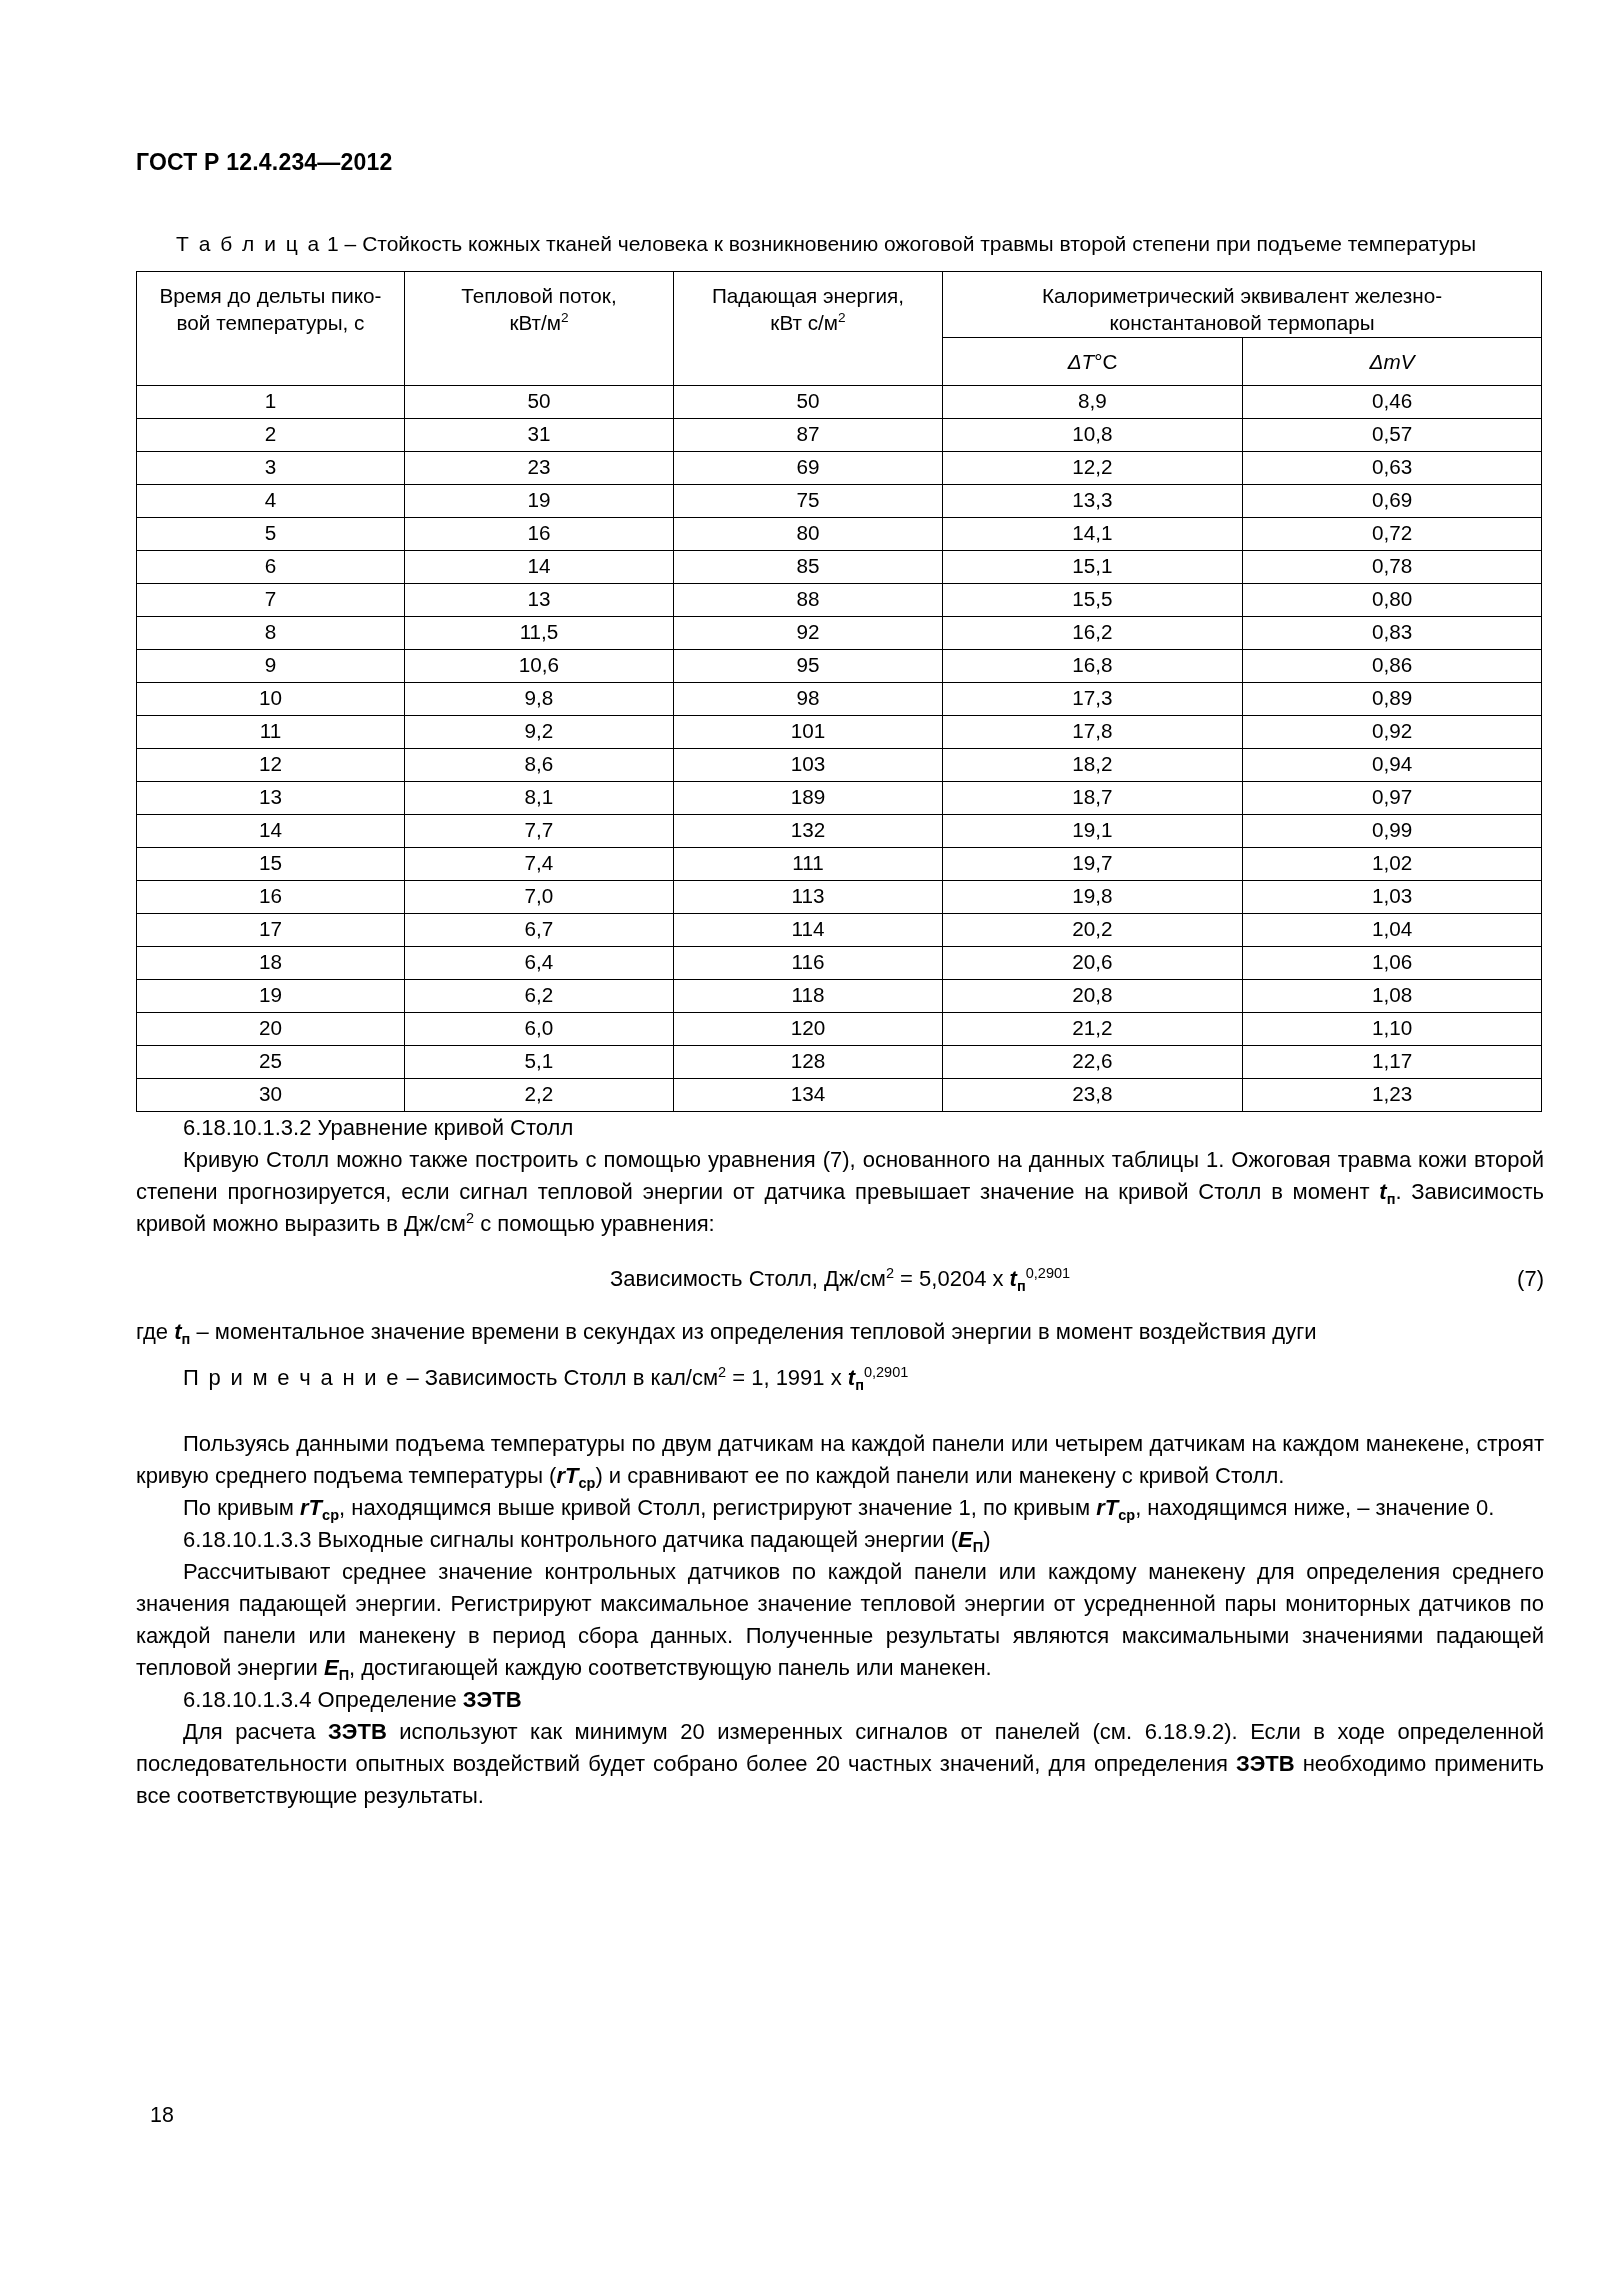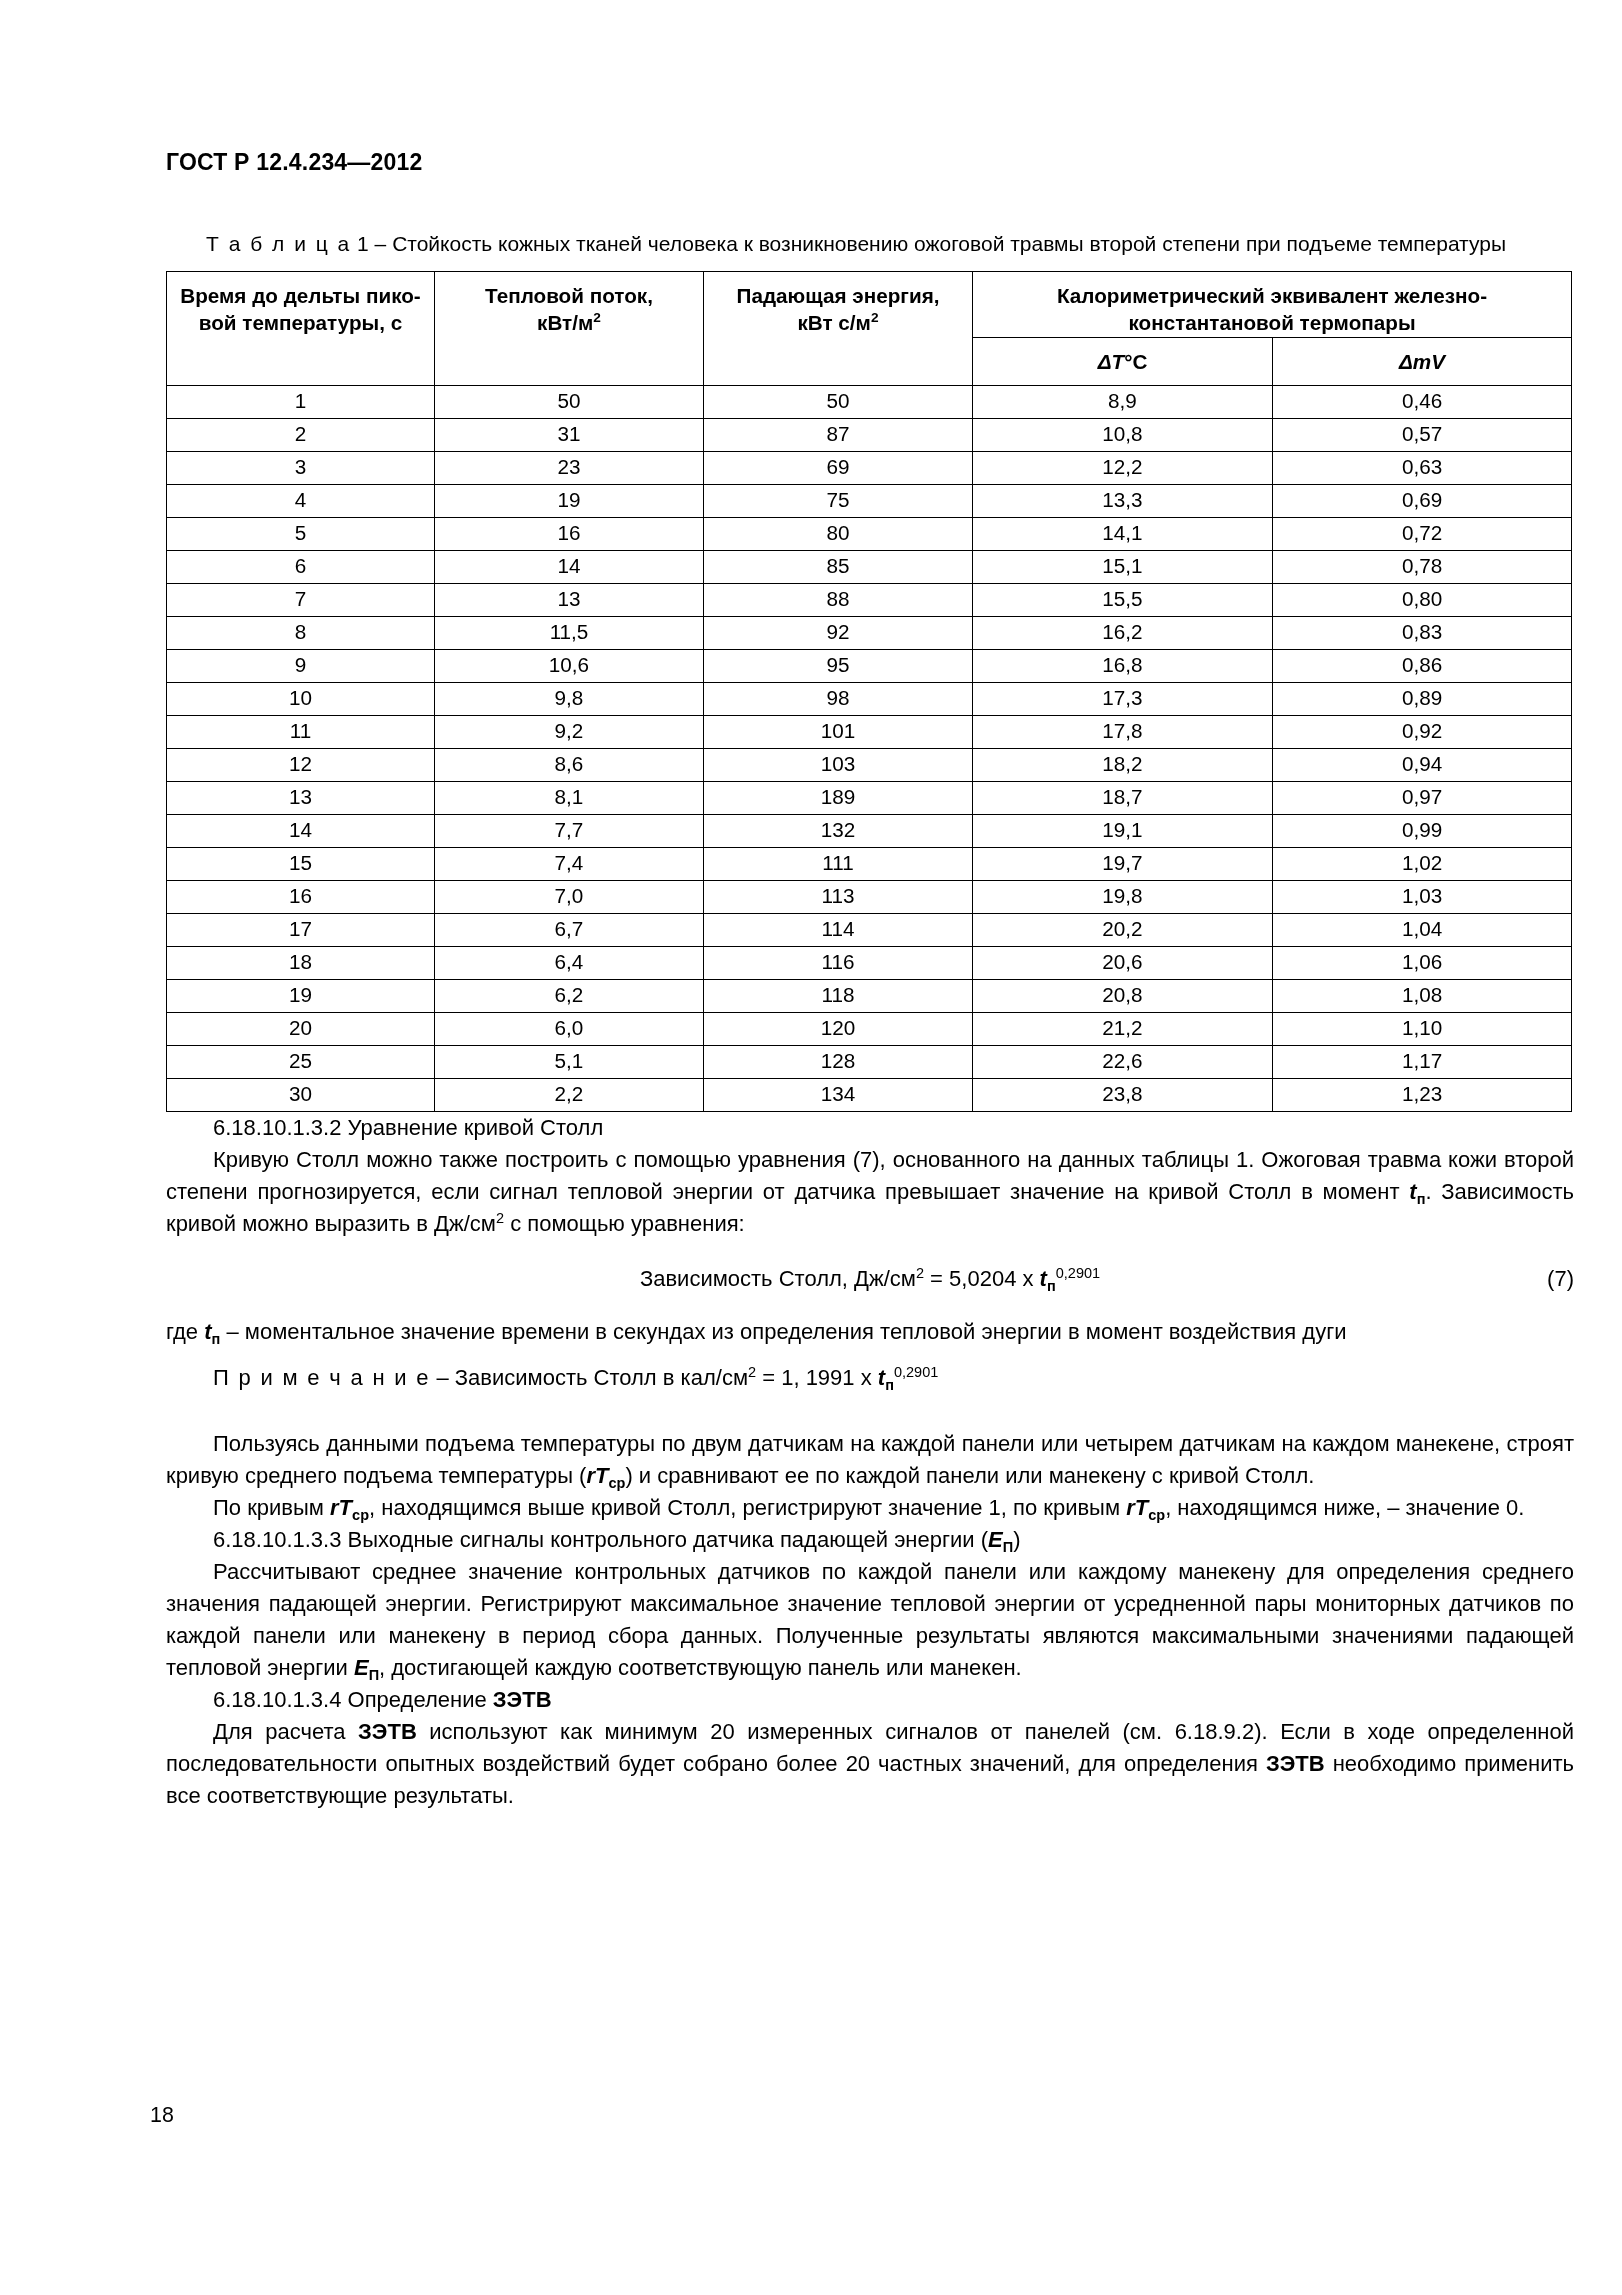--- a/index.html
+++ b/index.html
@@ -23,7 +23,7 @@
   }
   .content {
     position: absolute;
-    left: 166px;
+    left: 136px;
     top: 0;
     width: 1408px;
   }

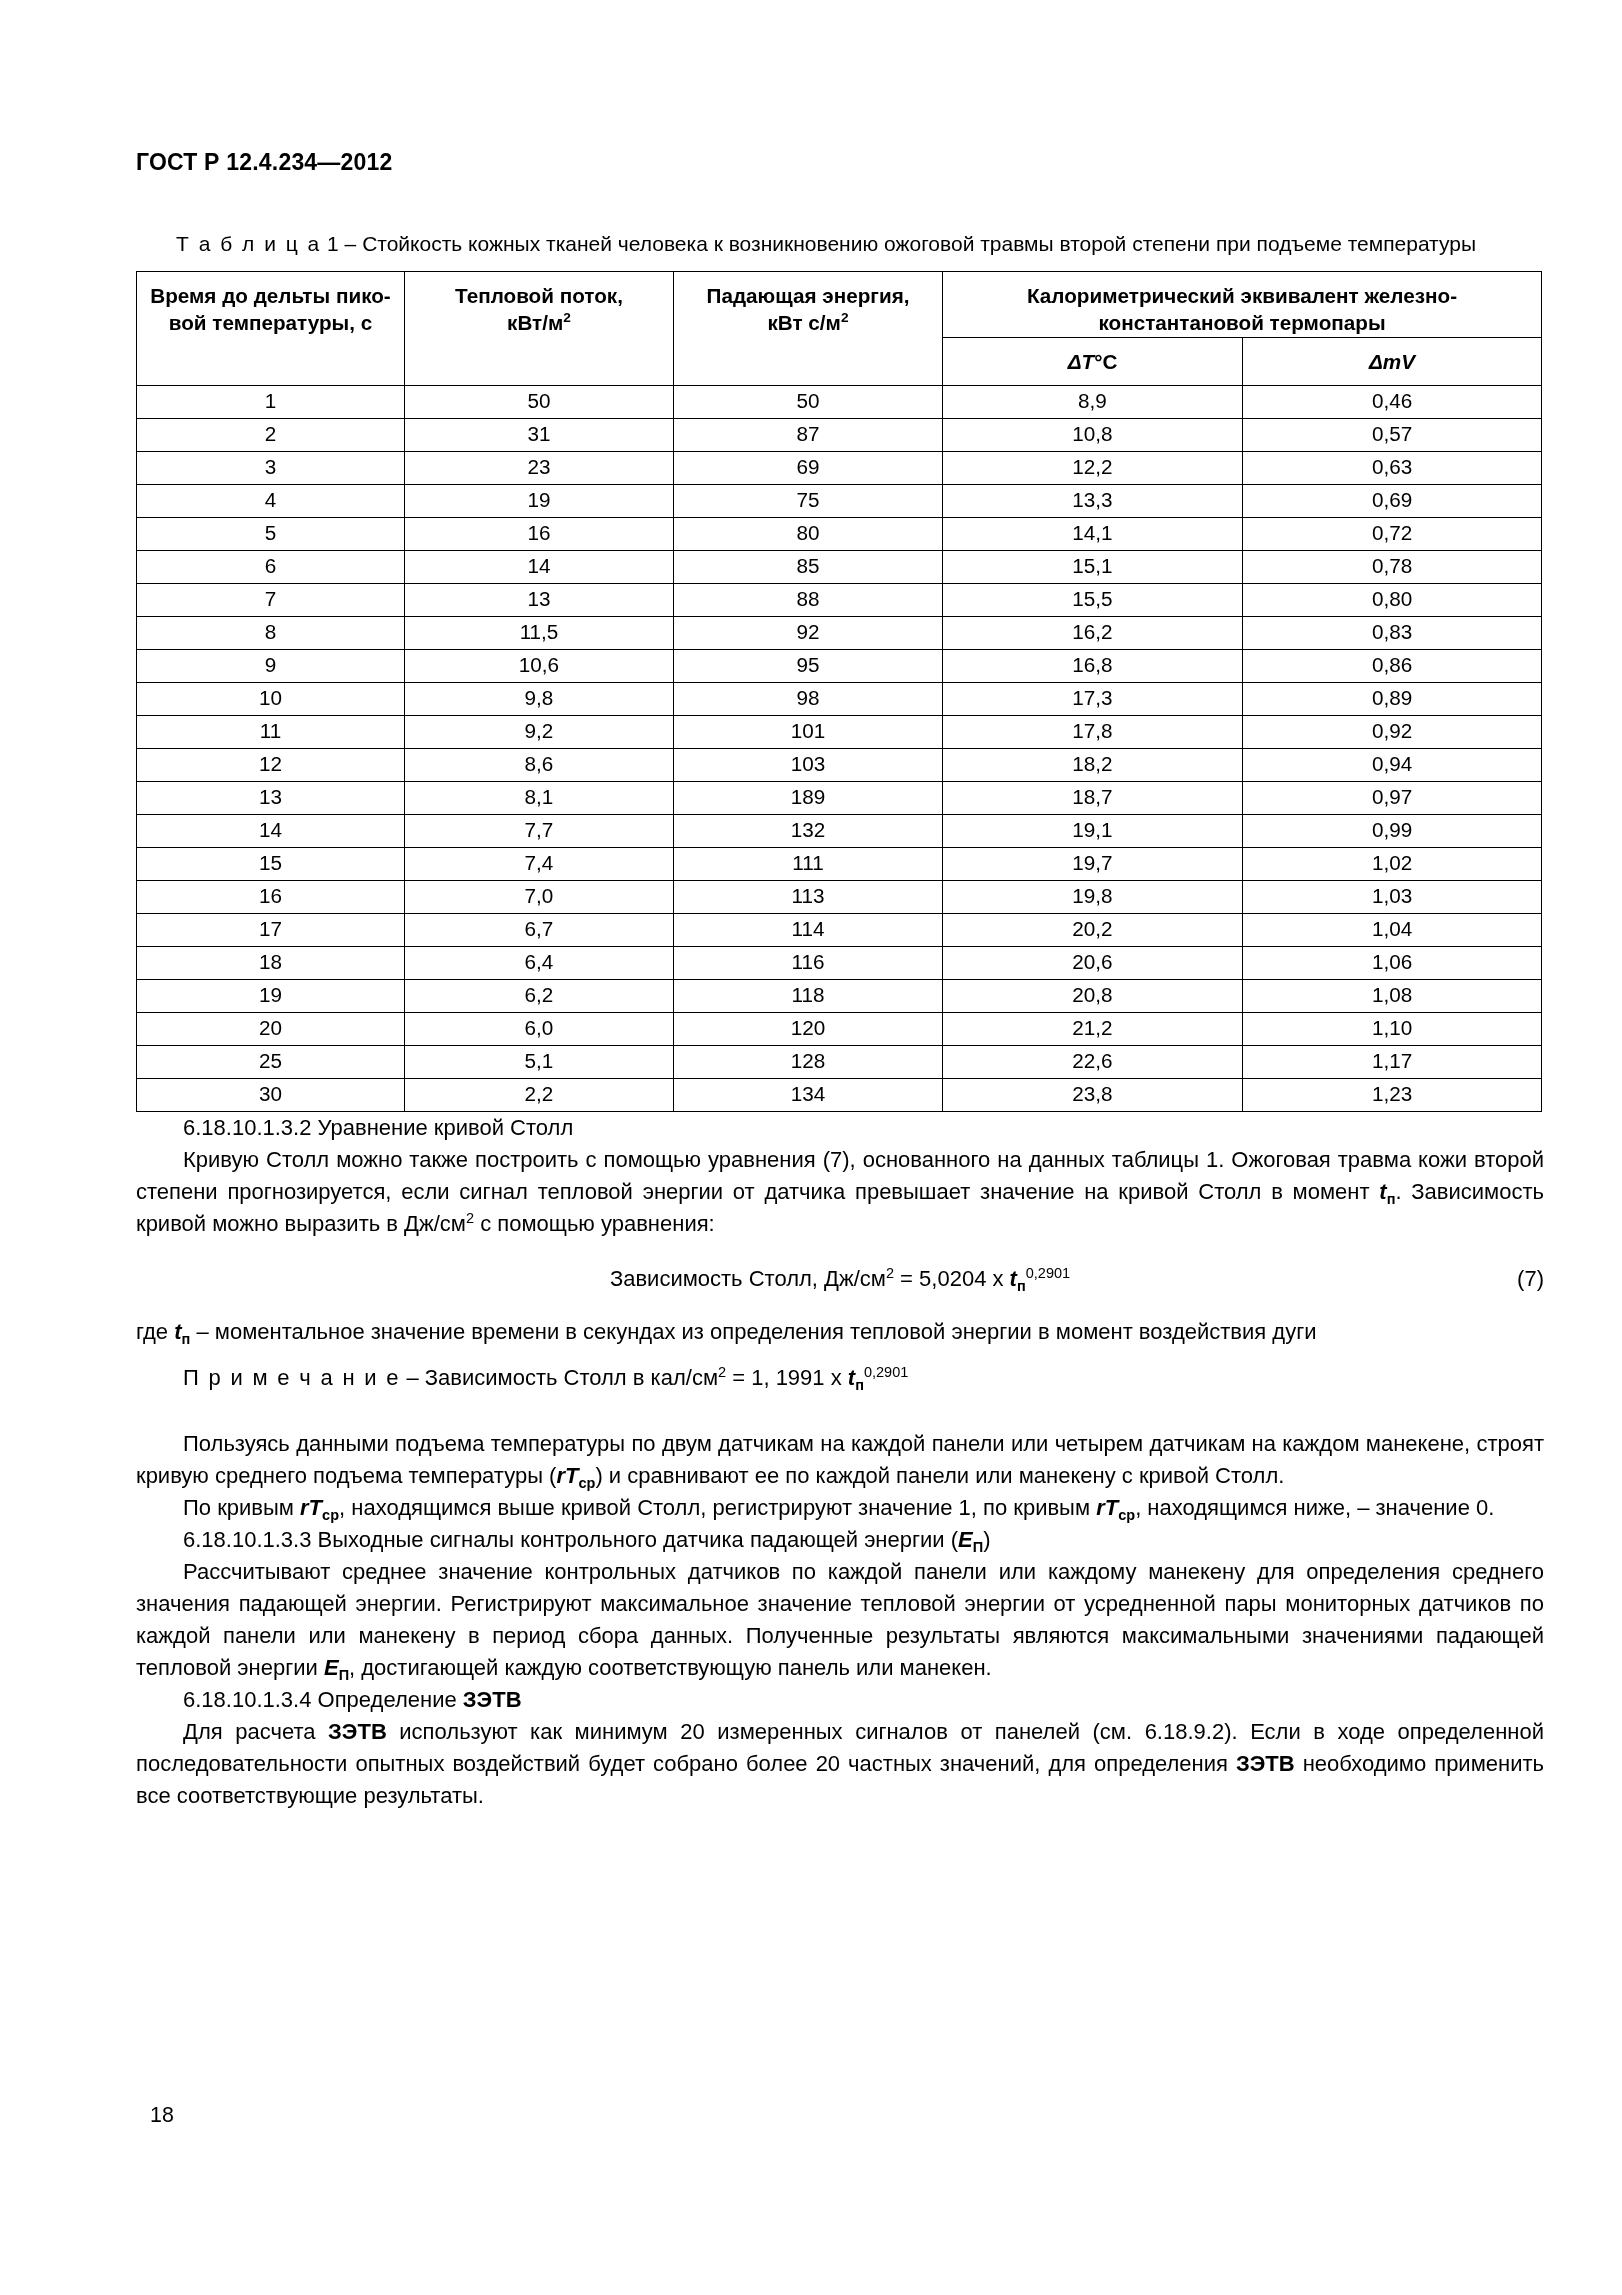--- a/index.html
+++ b/index.html
@@ -65,7 +65,7 @@
     padding: 0;
   }
   table.stoll thead th {
-    font-weight: bold;
+    font-weight: normal;
     line-height: 1.32;
   }
   .th-main {

